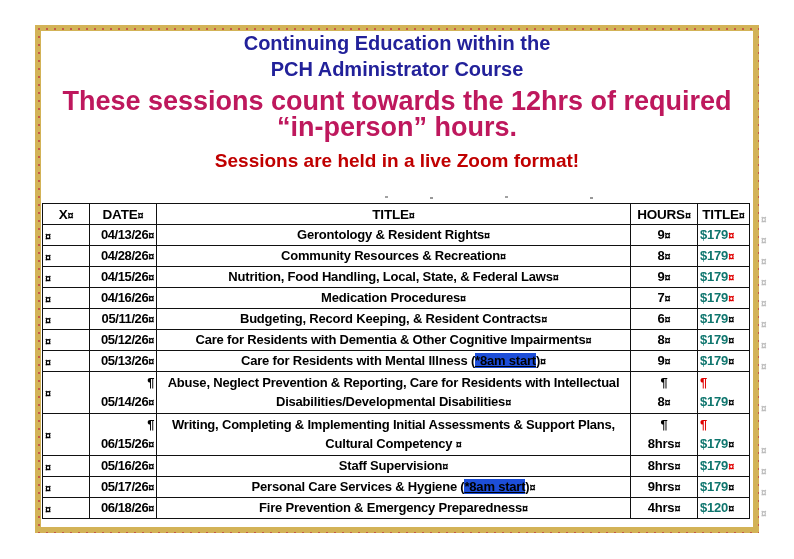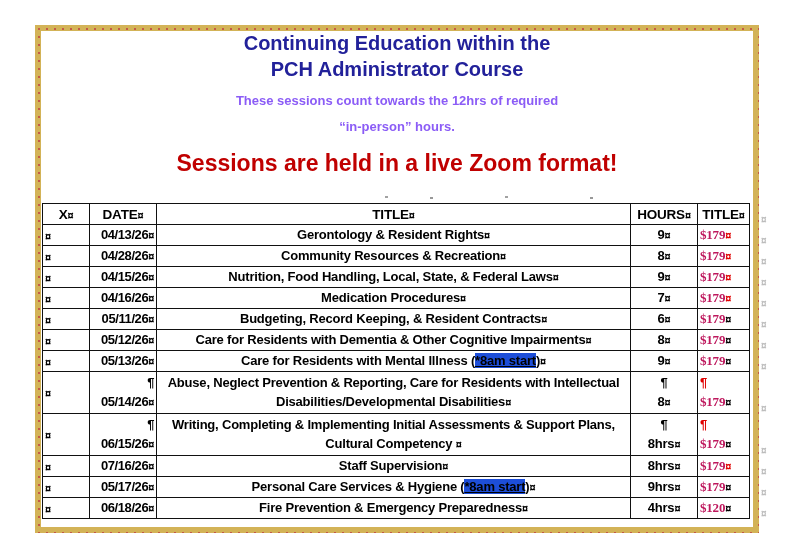--- a/index.html
+++ b/index.html
@@ -19,7 +19,7 @@
   .doc-title{position:absolute;left:0;top:30px;width:100%;
     font-size:20px;line-height:26px;color:#22219a;}
   .doc-subtitle{position:absolute;left:0;top:88px;width:100%;
-    font-size:13px;line-height:26px;color:#8b5cf6;}
+    font-size:27px;line-height:26px;color:#be185d;}
   .zoom-note{position:absolute;left:0;top:150px;width:100%;
     font-size:23px;color:#c00000;}
   

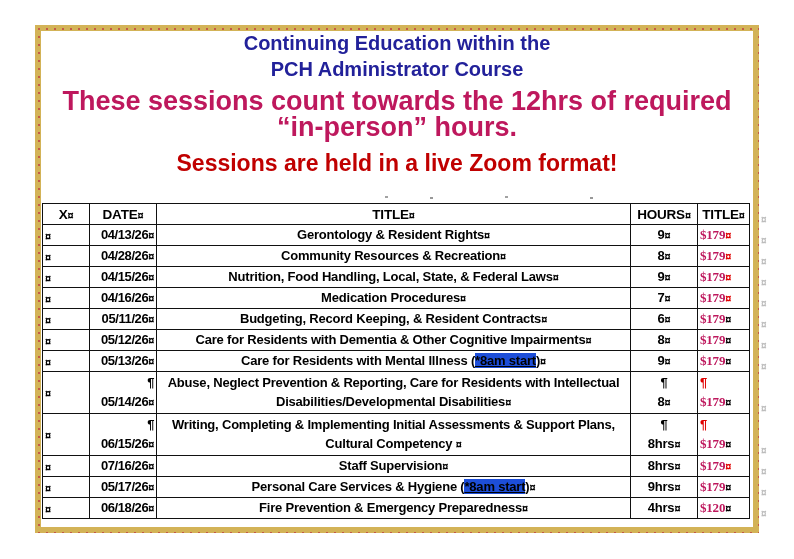--- a/index.html
+++ b/index.html
@@ -21,7 +21,7 @@
   .doc-subtitle{position:absolute;left:0;top:88px;width:100%;
     font-size:27px;line-height:26px;color:#be185d;}
   .zoom-note{position:absolute;left:0;top:150px;width:100%;
-    font-size:23px;color:#c00000;}
+    font-size:19px;color:#c00000;}
   
   .specks{position:absolute;left:385px;top:196px;width:3px;height:2px;background:#666;
     box-shadow:45px 1px 0 #555,120px 0 0 #666,205px 1px 0 #555;opacity:.6;}

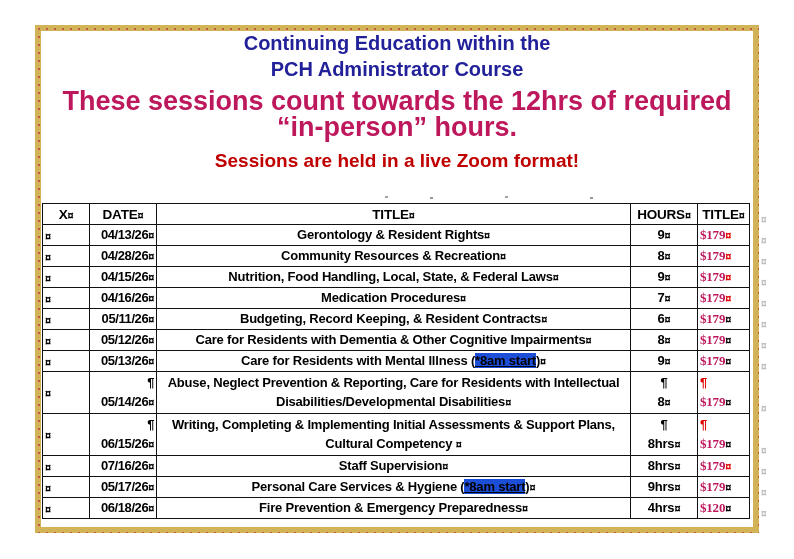--- a/index.html
+++ b/index.html
@@ -43,7 +43,7 @@
   tr.row-s td.c-title{white-space:nowrap;}
   td.c-hours{text-align:center;line-height:19px;}
   td.c-cost{padding-left:3px;text-align:left;line-height:19px;}
-  .price{color:#be185d;font-family:Liberation Serif, serif;}
+  .price{color:#0f766e;}
   .mk{font-size:11px;}
   .mk.red{color:#e00000;}
   .pil{font-size:13px;}

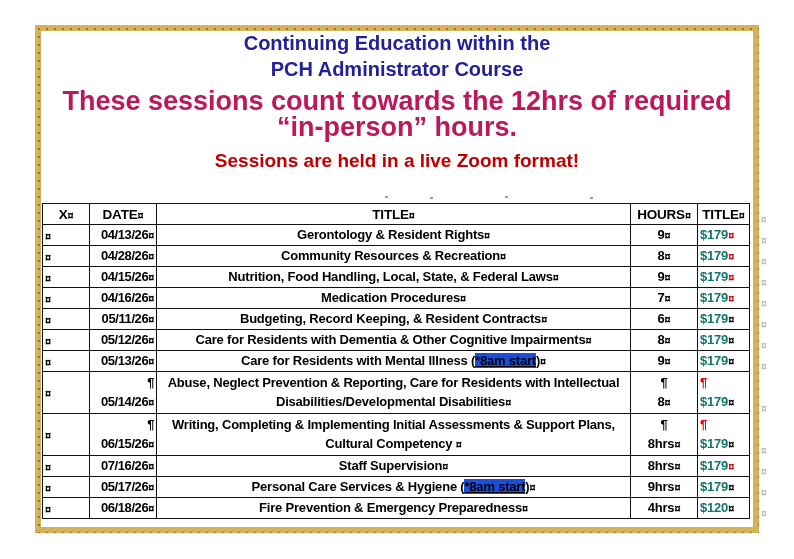--- a/index.html
+++ b/index.html
@@ -164,7 +164,7 @@
 
     <tr class="row-s">
       <td class="c-x"><span class="mk">¤</span></td>
-      <td class="c-date"><span>07/16/26</span><span class="mk">¤</span></td>
+      <td class="c-date"><span>05/16/26</span><span class="mk">¤</span></td>
       <td class="c-title"><span>Staff Supervision</span><span class="mk">¤</span></td>
       <td class="c-hours"><span>8hrs</span><span class="mk">¤</span></td>
       <td class="c-cost"><span class="price">$179</span><span class="mk red">¤</span></td>

